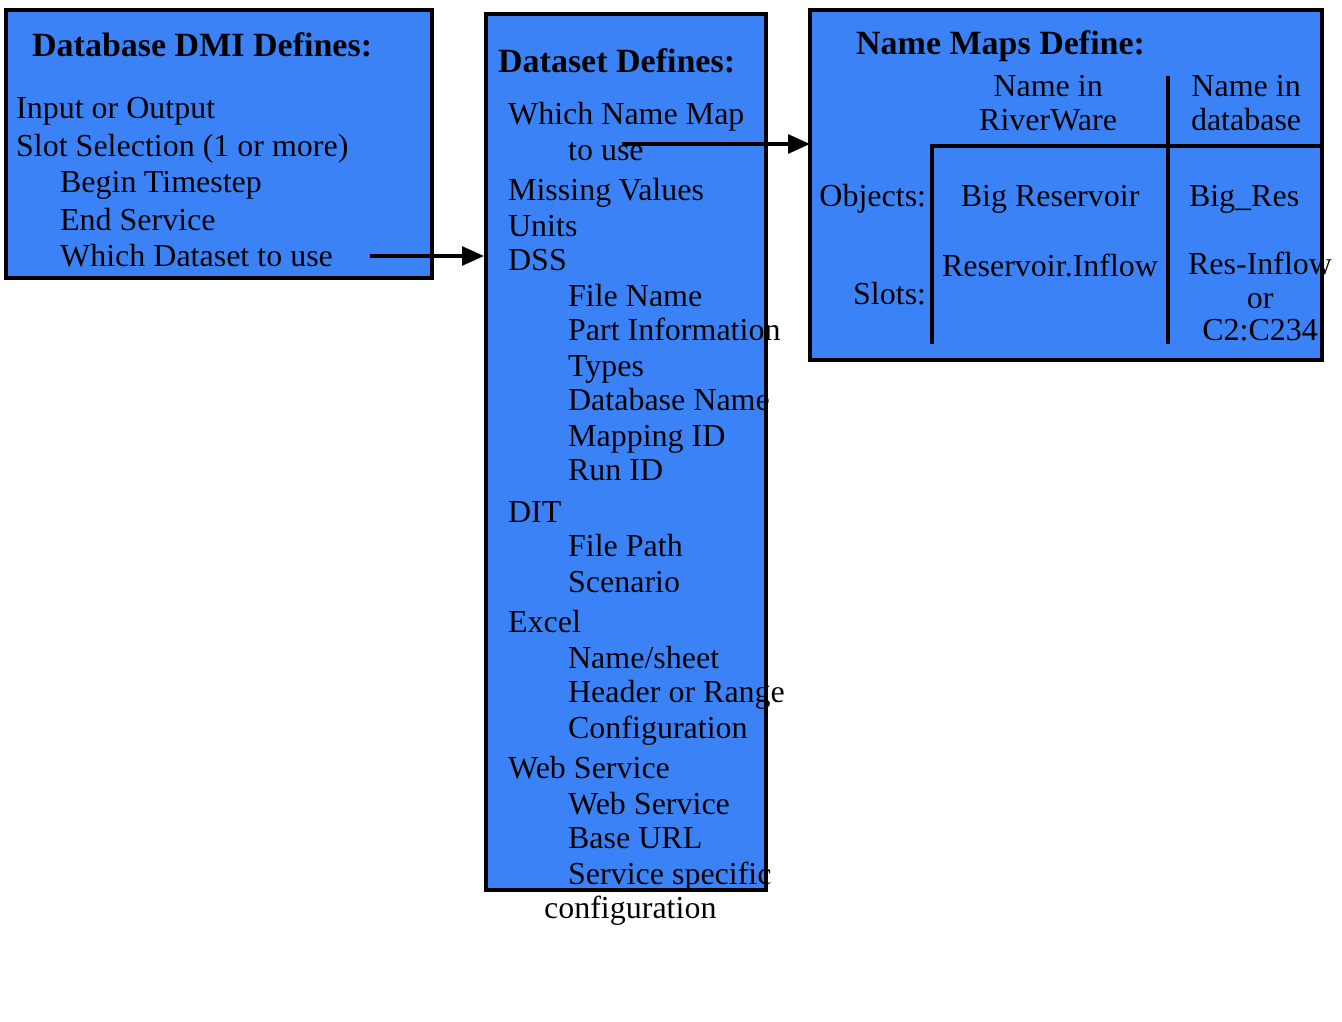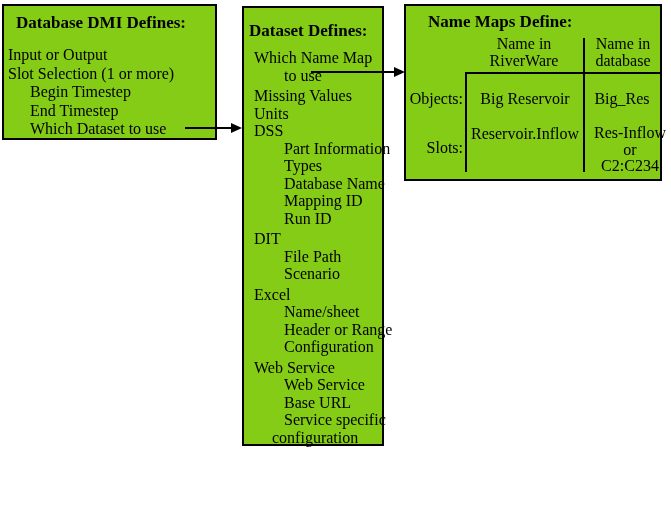--- a/index.html
+++ b/index.html
@@ -8,7 +8,7 @@
     font-family:"Liberation Serif", serif;font-size:16px;color:#000;
     overflow:hidden;
   }
-  .box{position:absolute;background:#84cc16;border:2px solid #000000;box-sizing:border-box;}
+  .box{position:absolute;background:#3b82f6;border:2px solid #000000;box-sizing:border-box;}
   #left-box{left:2px;top:4px;width:215px;height:136px;}
   #middle-box{left:242px;top:6px;width:142px;height:440px;}
   #right-box{left:404px;top:4px;width:258px;height:177px;}

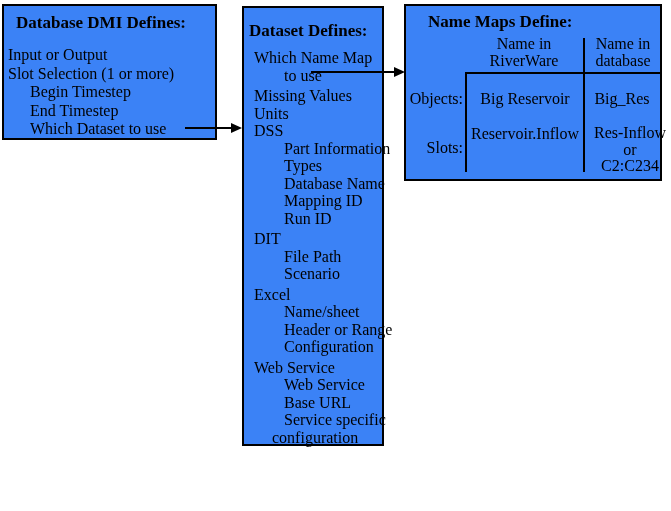--- a/index.html
+++ b/index.html
@@ -61,7 +61,7 @@
       <div class="li ind0">Input or Output</div>
       <div class="li ind0">Slot Selection (1 or more)</div>
       <div class="li ind1">Begin Timestep</div>
-      <div class="li ind1">End Timestep</div>
+      <div class="li ind1">End Service</div>
       <div class="li ind1">Which Dataset to use</div>
     </div>
   </div>

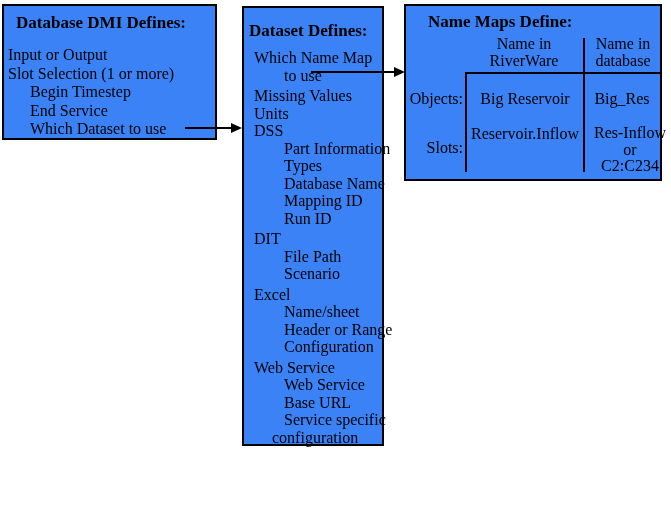--- a/index.html
+++ b/index.html
@@ -77,6 +77,7 @@
       <div class="li ind0 gap">Missing Values</div>
       <div class="li ind0">Units</div>
       <div class="li ind0">DSS</div>
+      <div class="li ind1">File Name</div>
       <div class="li ind1">Part Information</div>
       <div class="li ind1">Types</div>
       <div class="li ind1">Database Name</div>

